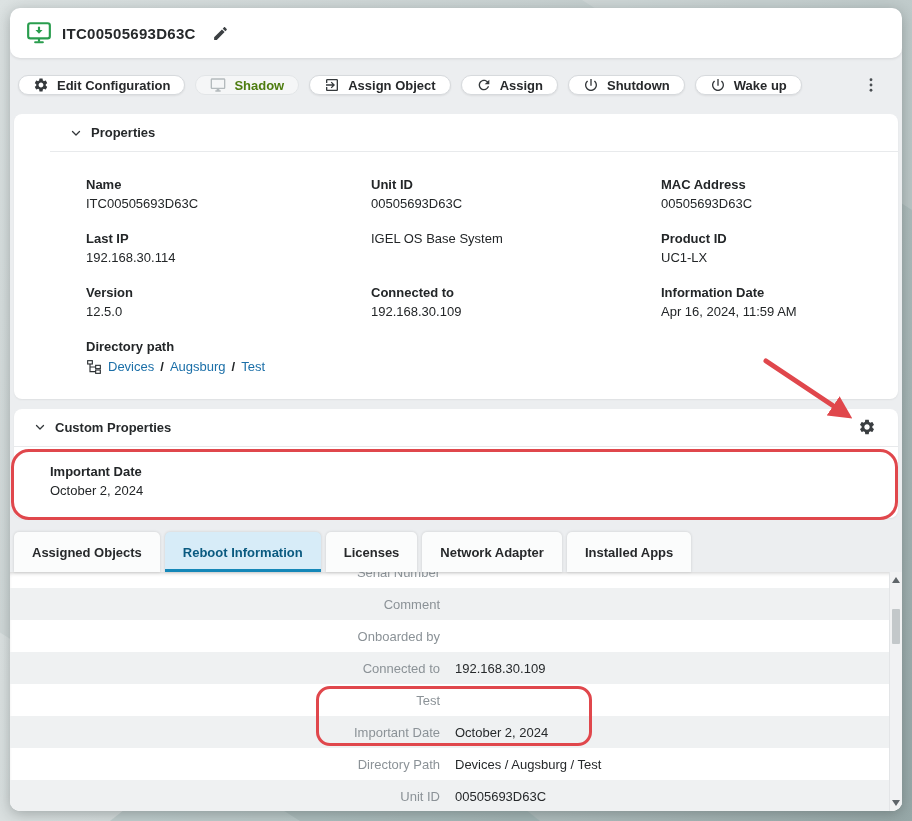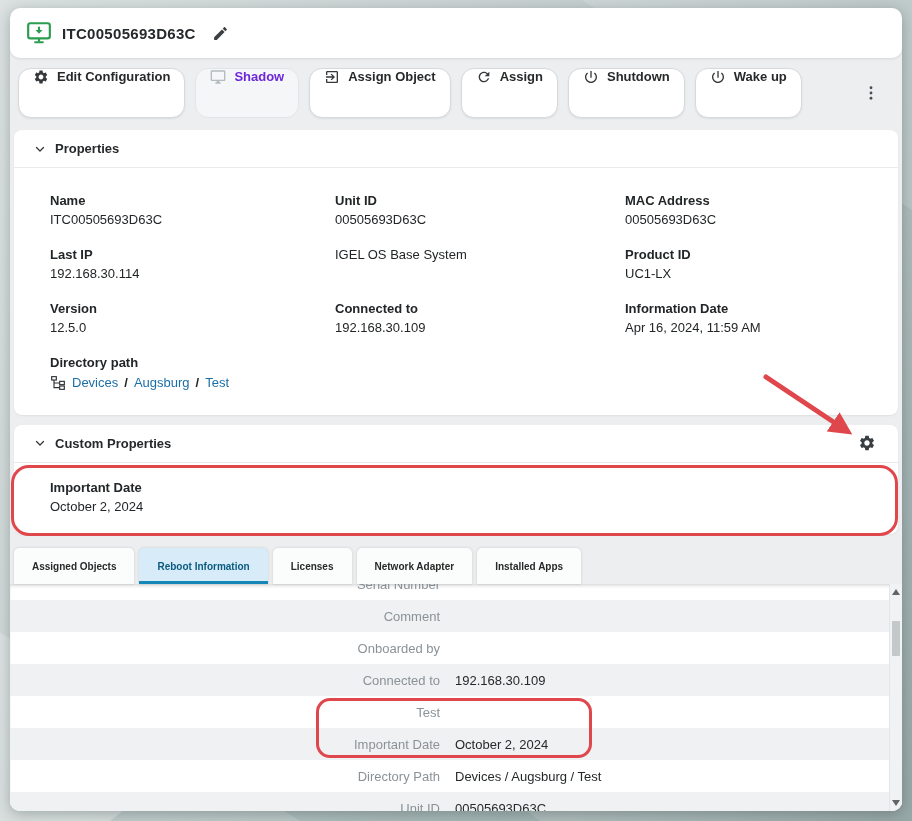--- a/index.html
+++ b/index.html
@@ -35,7 +35,7 @@
   
   .toolbar { flex:0 0 54px; display:flex; align-items:center; gap:10px; padding:10px 18px 10px 8px; }
   .tb-btn {
-    height:50px; display:inline-flex; align-items:flex-start; gap:8px; padding:0 14px;
+    height:20px; display:inline-flex; align-items:center; gap:8px; padding:0 14px;
     background:#fff; border:1px solid #d7dadd; border-radius:13px;
     font-family:inherit; font-size:13px; font-weight:bold; color:#27292b;
     box-shadow:0 1px 2px rgba(20,20,20,.08); cursor:pointer; white-space:nowrap;

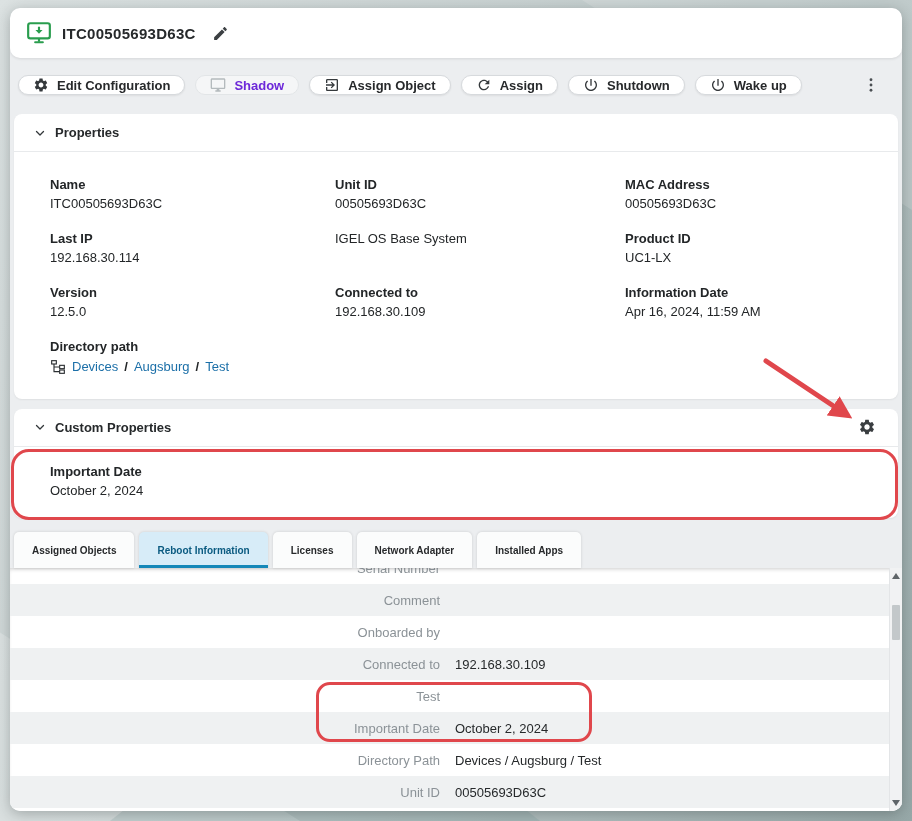--- a/index.html
+++ b/index.html
@@ -41,7 +41,7 @@
     box-shadow:0 1px 2px rgba(20,20,20,.08); cursor:pointer; white-space:nowrap;
   }
   .tb-btn .tb-ic { display:flex; align-items:center; }
-  .tb-btn.disabled { color:#6d28d9; background:#f5f6f7; border-color:#e2e5e7; box-shadow:none; cursor:default; }
+  .tb-btn.disabled { color:#4d7c0f; background:#f5f6f7; border-color:#e2e5e7; box-shadow:none; cursor:default; }
   .tb-btn.disabled svg path { fill:#b4babd; }
   .kebab-btn { margin-left:auto; background:none; border:none; cursor:pointer; padding:4px; display:flex; }
 

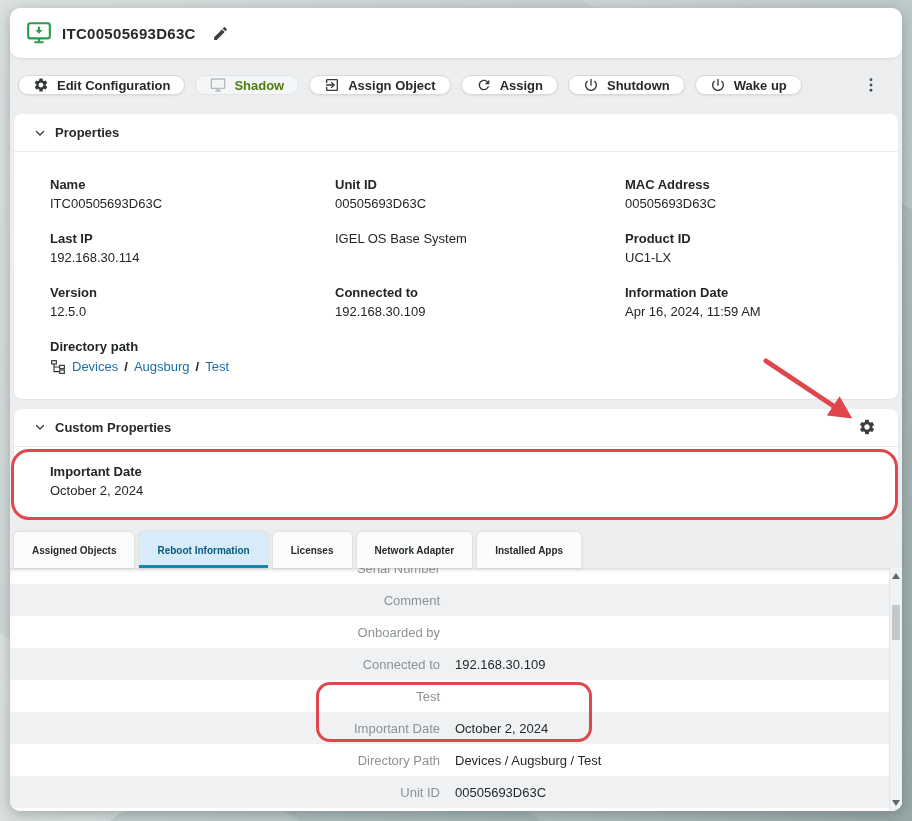--- a/index.html
+++ b/index.html
@@ -47,7 +47,7 @@
 
   
   .card { background:#fff; border-radius:8px; margin:0 4px 10px; box-shadow:0 1px 2px rgba(0,0,0,.06); }
-  .card.props { margin-top:2px; }
+  .card.props { margin-top:2px;padding-left:36px; }
   .sec-header {
     display:flex; align-items:center; gap:9px; height:38px; padding:0 20px;
     border-bottom:1px solid #e8eaec; font-size:13px; font-weight:bold; cursor:pointer;

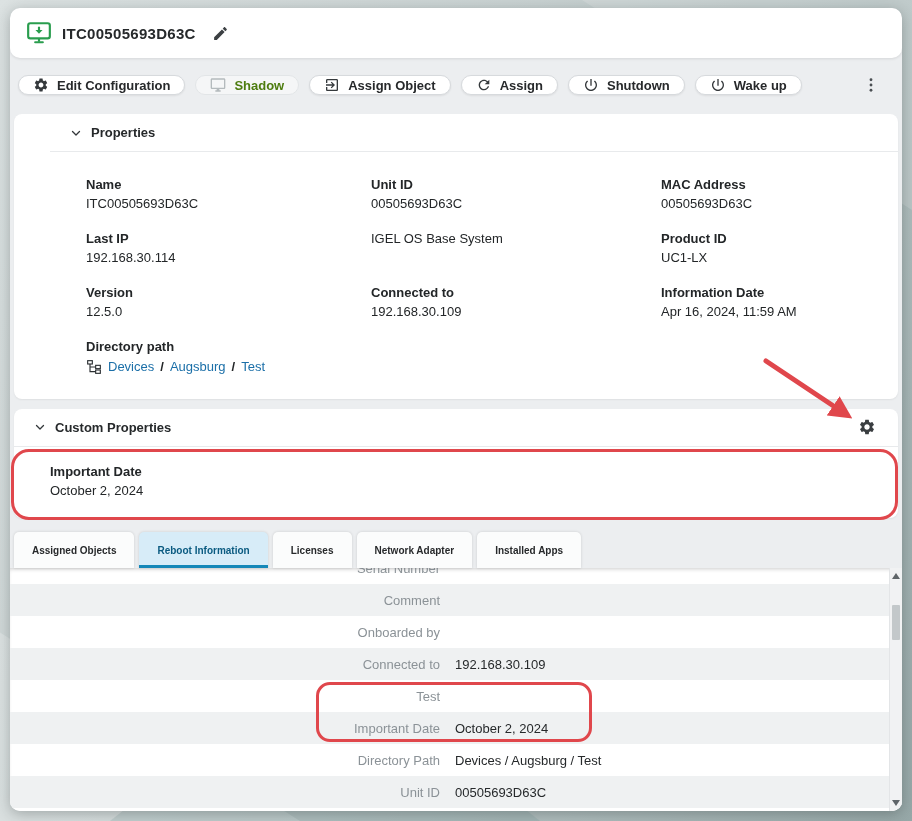--- a/index.html
+++ b/index.html
@@ -78,7 +78,7 @@
   .tabs { display:flex; gap:5px; padding:0 4px; margin-top:14px; position:relative; z-index:3; }
   .tab {
     padding:13px 18px 12px; background:#fbfcfc; border:none; cursor:pointer;
-    font-family:inherit; font-size:10px; font-weight:bold; color:#27292b;
+    font-family:inherit; font-size:13px; font-weight:bold; color:#27292b;
     border-radius:5px 5px 0 0; box-shadow:0 0 3px rgba(0,0,0,.14); white-space:nowrap;
   }
   .tab.active { background:#D7ECF8; color:#0A5A80; box-shadow:inset 0 -3px 0 #1487B8, 0 0 3px rgba(0,0,0,.14); }

